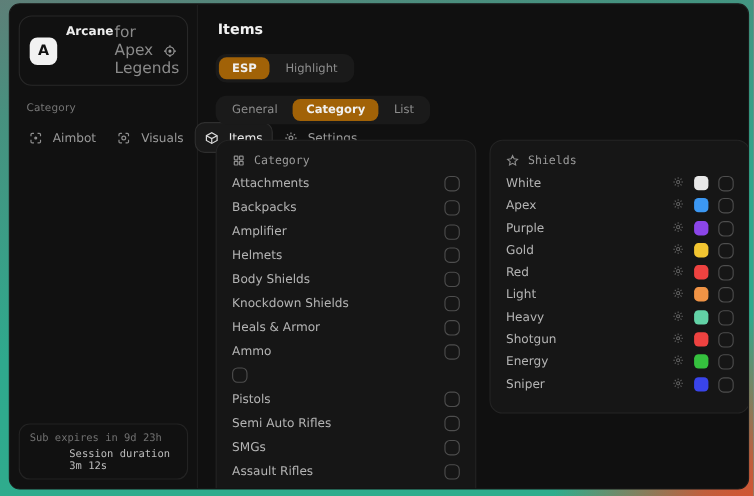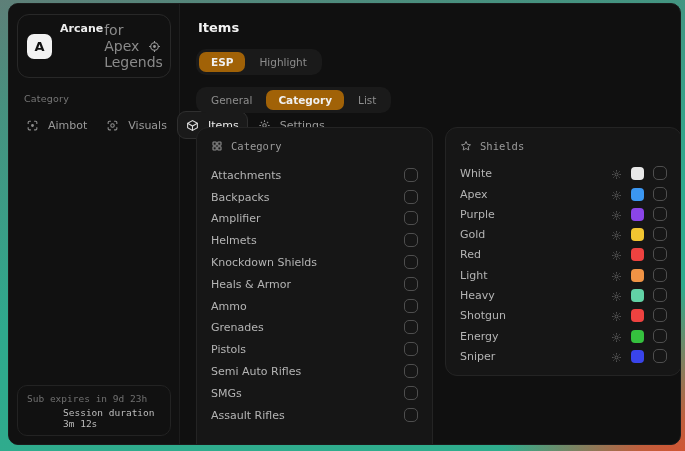--- a/index.html
+++ b/index.html
@@ -75,7 +75,7 @@
     font-size:10.5px; margin:2px 0 8px 0;
   }
   .panel-header .ic { display:flex; color:#8f8f8f; }
-  .row { display:flex; align-items:flex-end; height:21.8px; }
+  .row { display:flex; align-items:flex-start; height:21.8px; }
   .rarity-row { height:20.3px; }
   .row-label { color:#b4b4b4; font-size:11px; flex:1; }
   .checkbox {

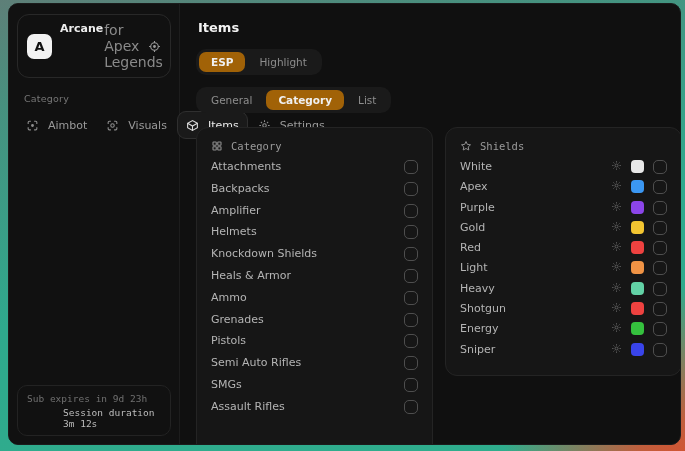--- a/index.html
+++ b/index.html
@@ -203,6 +203,10 @@
               <span class="checkbox"></span>
             </div>
 
+            <div class="row">
+              <span class="row-label">Body Shields</span>
+              <span class="checkbox"></span>
+            </div>
 
             <div class="row">
               <span class="row-label">Knockdown Shields</span>

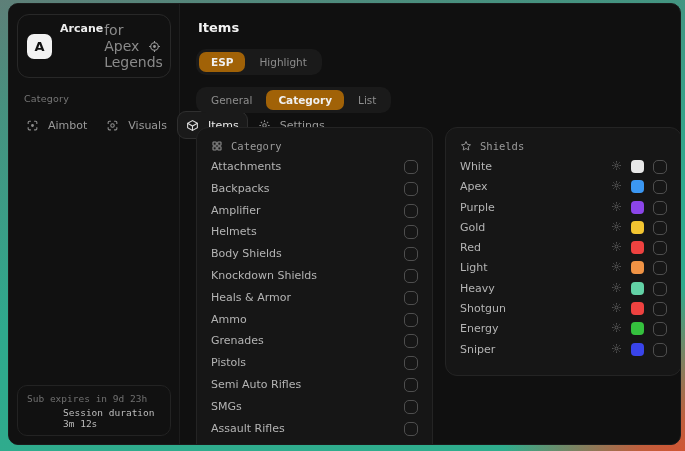--- a/index.html
+++ b/index.html
@@ -224,7 +224,6 @@
             </div>
 
             <div class="row">
-              <span class="row-label">Grenades</span>
               <span class="checkbox"></span>
             </div>
 

